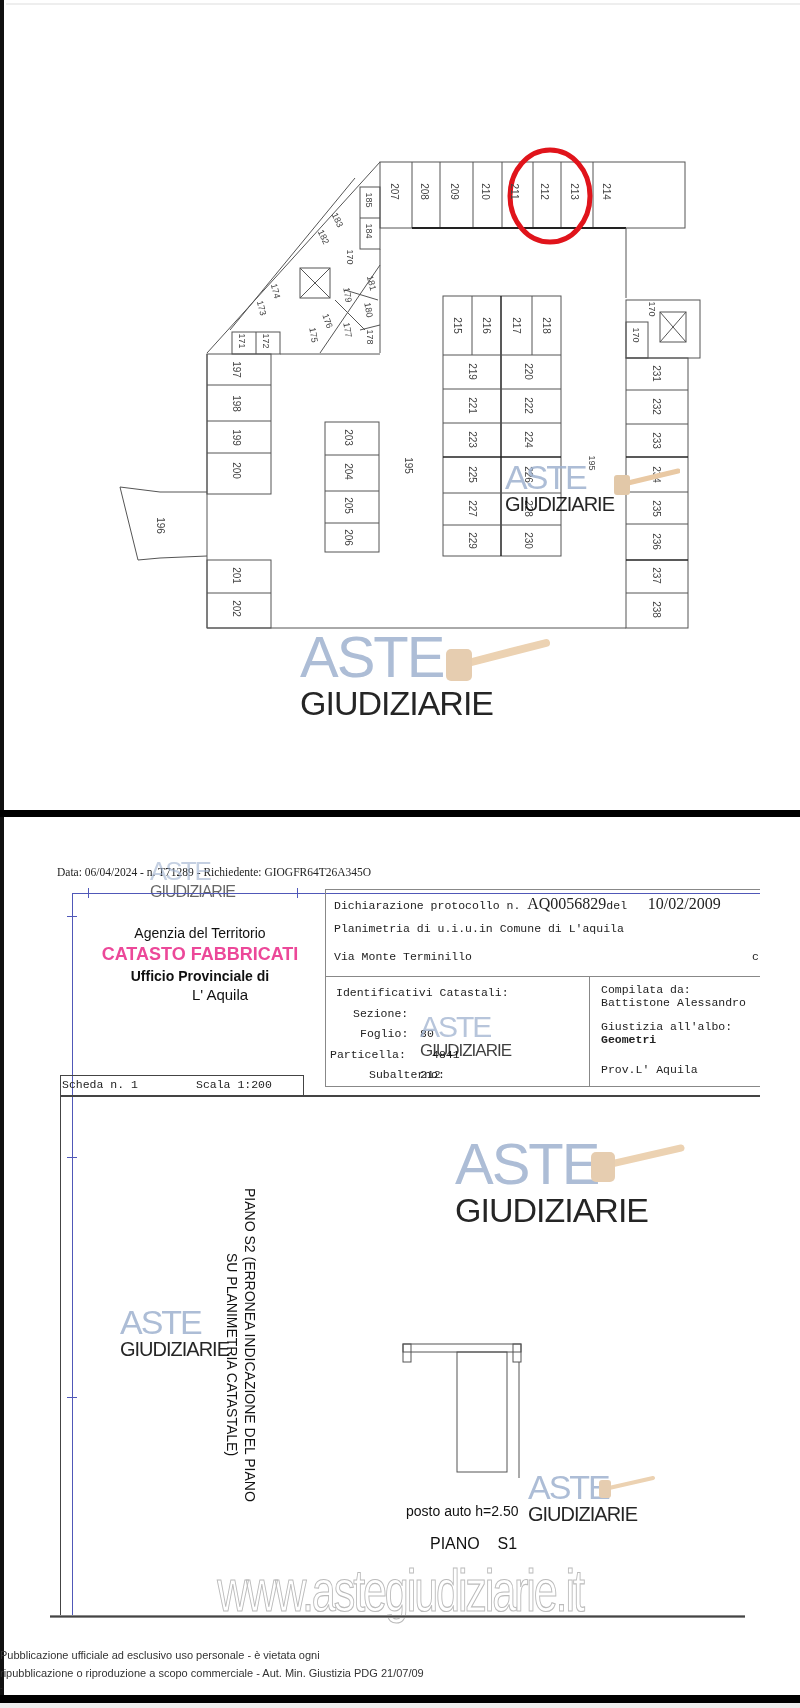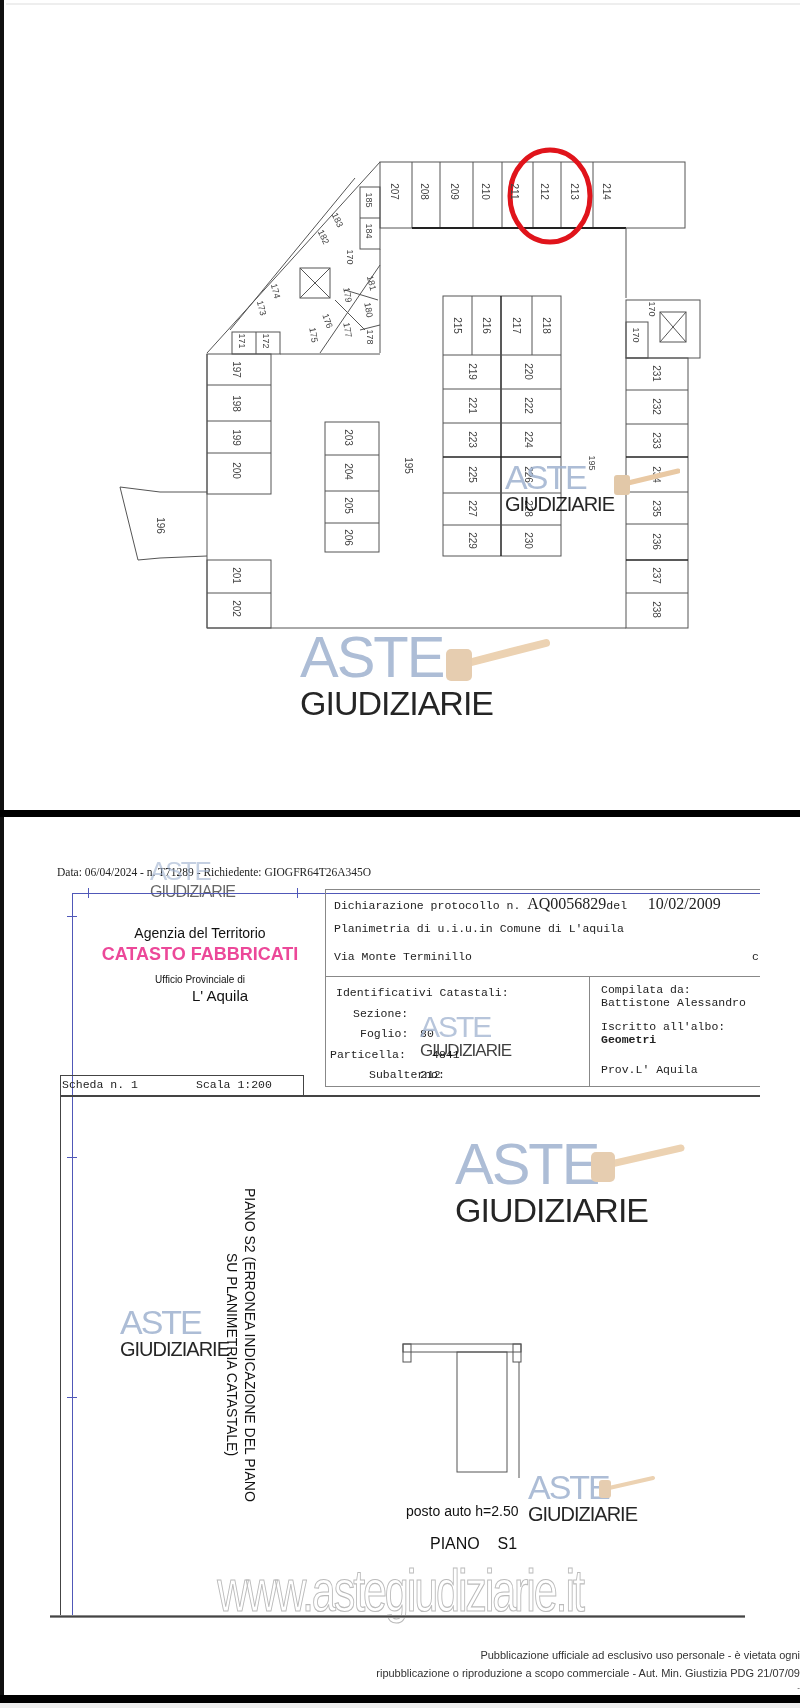--- a/index.html
+++ b/index.html
@@ -219,7 +219,7 @@
 <div class="abs" style="left:90px;top:925px;width:220px;text-align:center;">
   <div style="font-size:14px;color:#111;">Agenzia del Territorio</div>
   <div style="font-size:18px;font-weight:bold;color:#ec4899;margin-top:3px;">CATASTO FABBRICATI</div>
-  <div style="font-size:10px;font-weight:normal;color:#111;margin-top:9px;">Ufficio Provinciale di</div>
+  <div style="font-size:14px;font-weight:bold;color:#111;margin-top:3px;">Ufficio Provinciale di</div>
   <div style="font-size:15px;color:#111;margin-top:2px;padding-left:40px;">L' Aquila</div>
 </div>
 

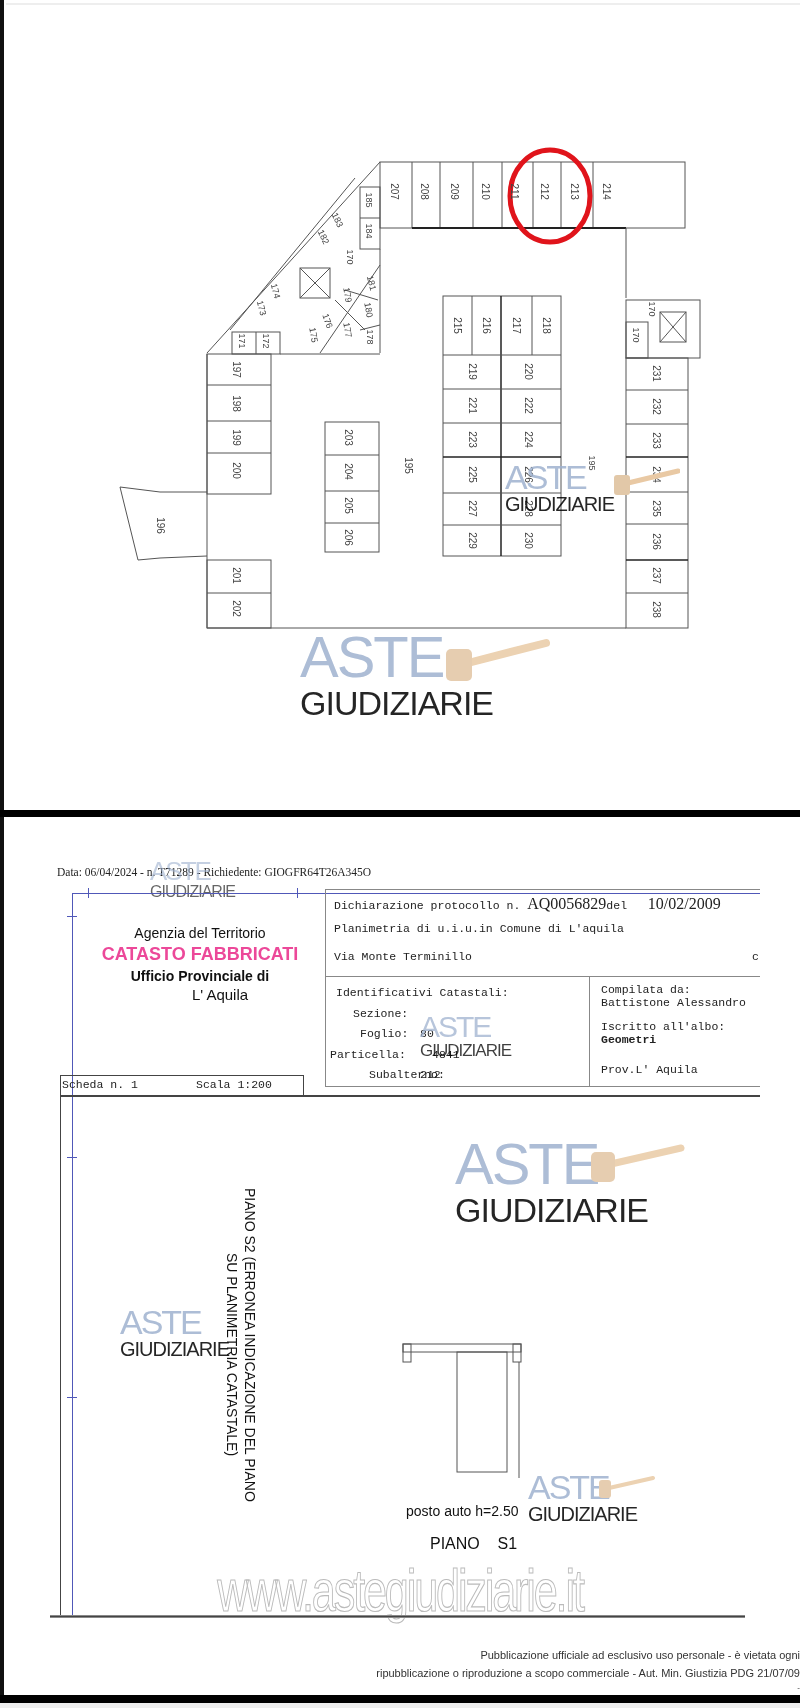--- a/index.html
+++ b/index.html
@@ -245,7 +245,7 @@
 
 <div class="abs mono-sm" style="left:601px;top:983px;">Compilata da:</div>
 <div class="abs mono-sm" style="left:601px;top:996px;">Battistone Alessandro</div>
-<div class="abs mono-sm" style="left:601px;top:1020px;">Iscritto all'albo:</div>
+<div class="abs mono-sm" style="left:601px;top:1020px;">Giustizia all'albo:</div>
 <div class="abs mono-sm" style="left:601px;top:1033px;font-weight:bold;">Geometri</div>
 <div class="abs mono-sm" style="left:601px;top:1063px;">Prov.L' Aquila</div>
 

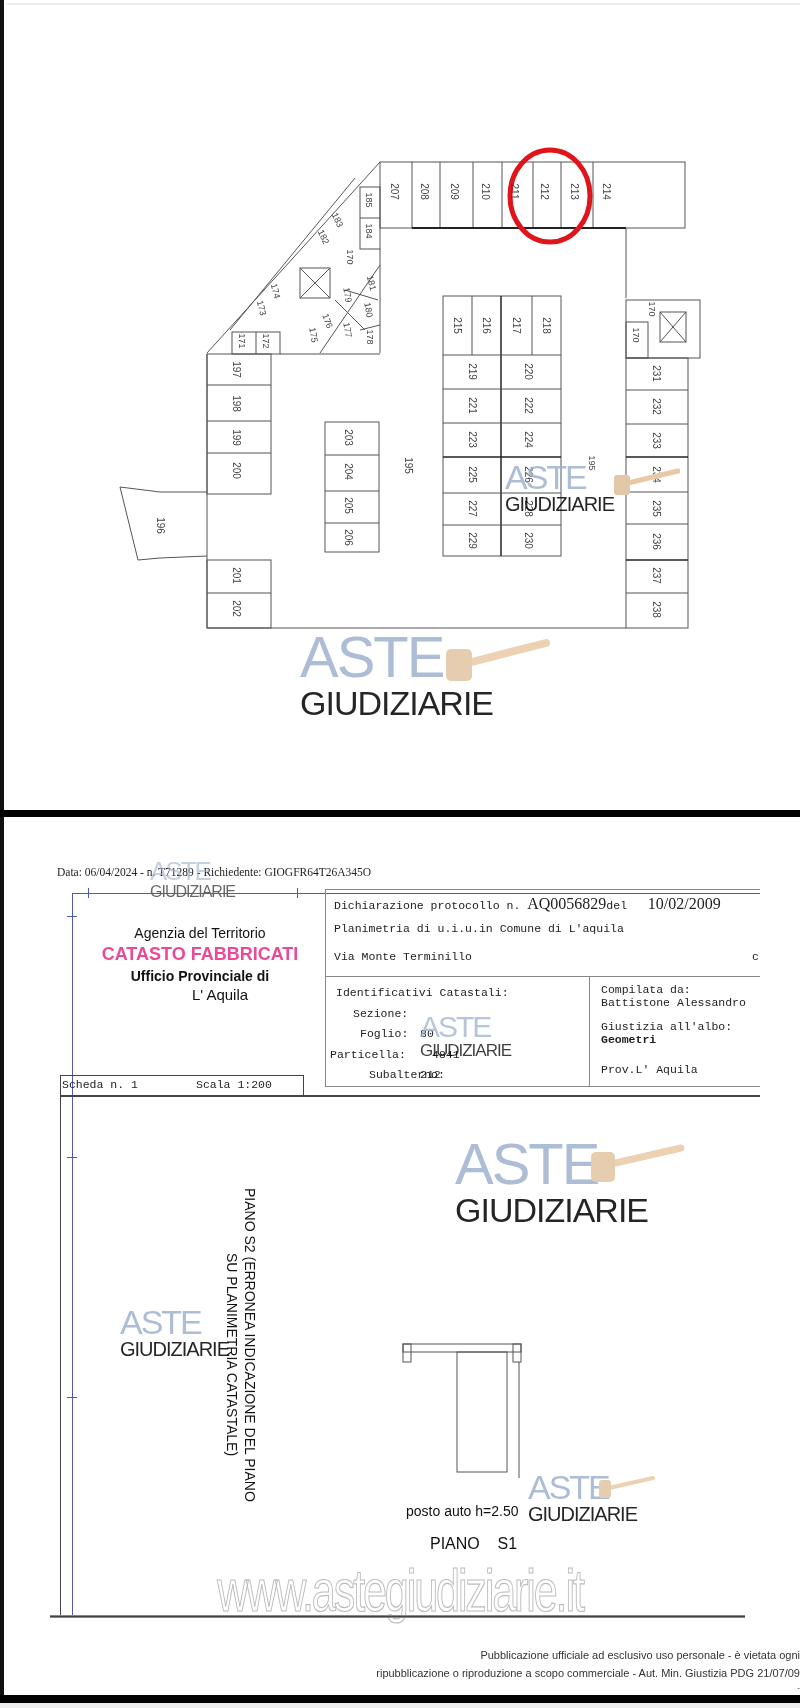--- a/index.html
+++ b/index.html
@@ -18,7 +18,7 @@
   .small-wm .wm-aste { font-size:34px; }
   .small-wm .wm-giud { font-size:20px; }
   .mono-sm { font-family:"Liberation Mono", monospace; font-size:11.5px; color:#222; white-space:pre; }
-  .footer-note { width:800px; text-align:right; font-size:11px; color:#333; }
+  .footer-note { width:800px; text-align:left; font-size:11px; color:#333; }
   .site-wm { width:800px; text-align:center; font-size:60px; color:#fff; letter-spacing:-3px;
              -webkit-text-stroke:1.2px #bbb; font-family:"Liberation Sans", sans-serif; transform:scaleX(0.72); transform-origin:center; }
 </style>

